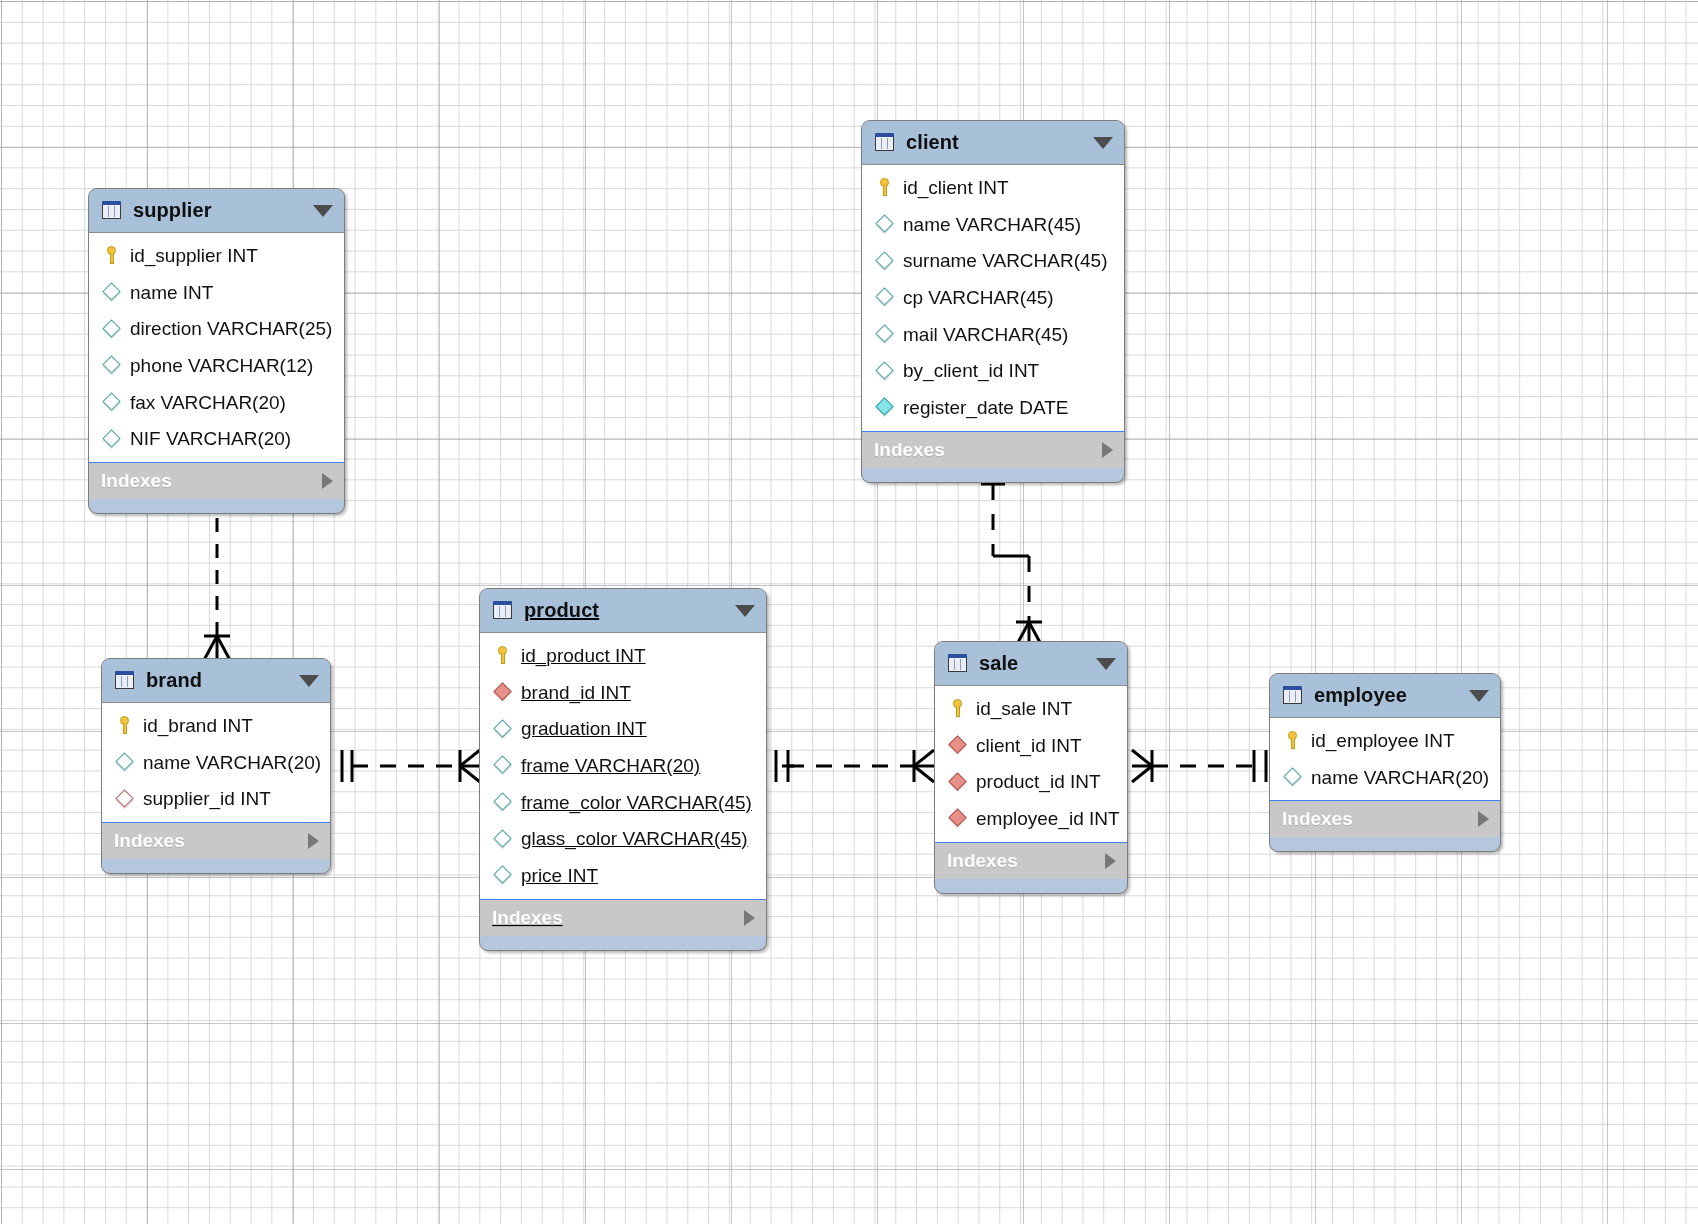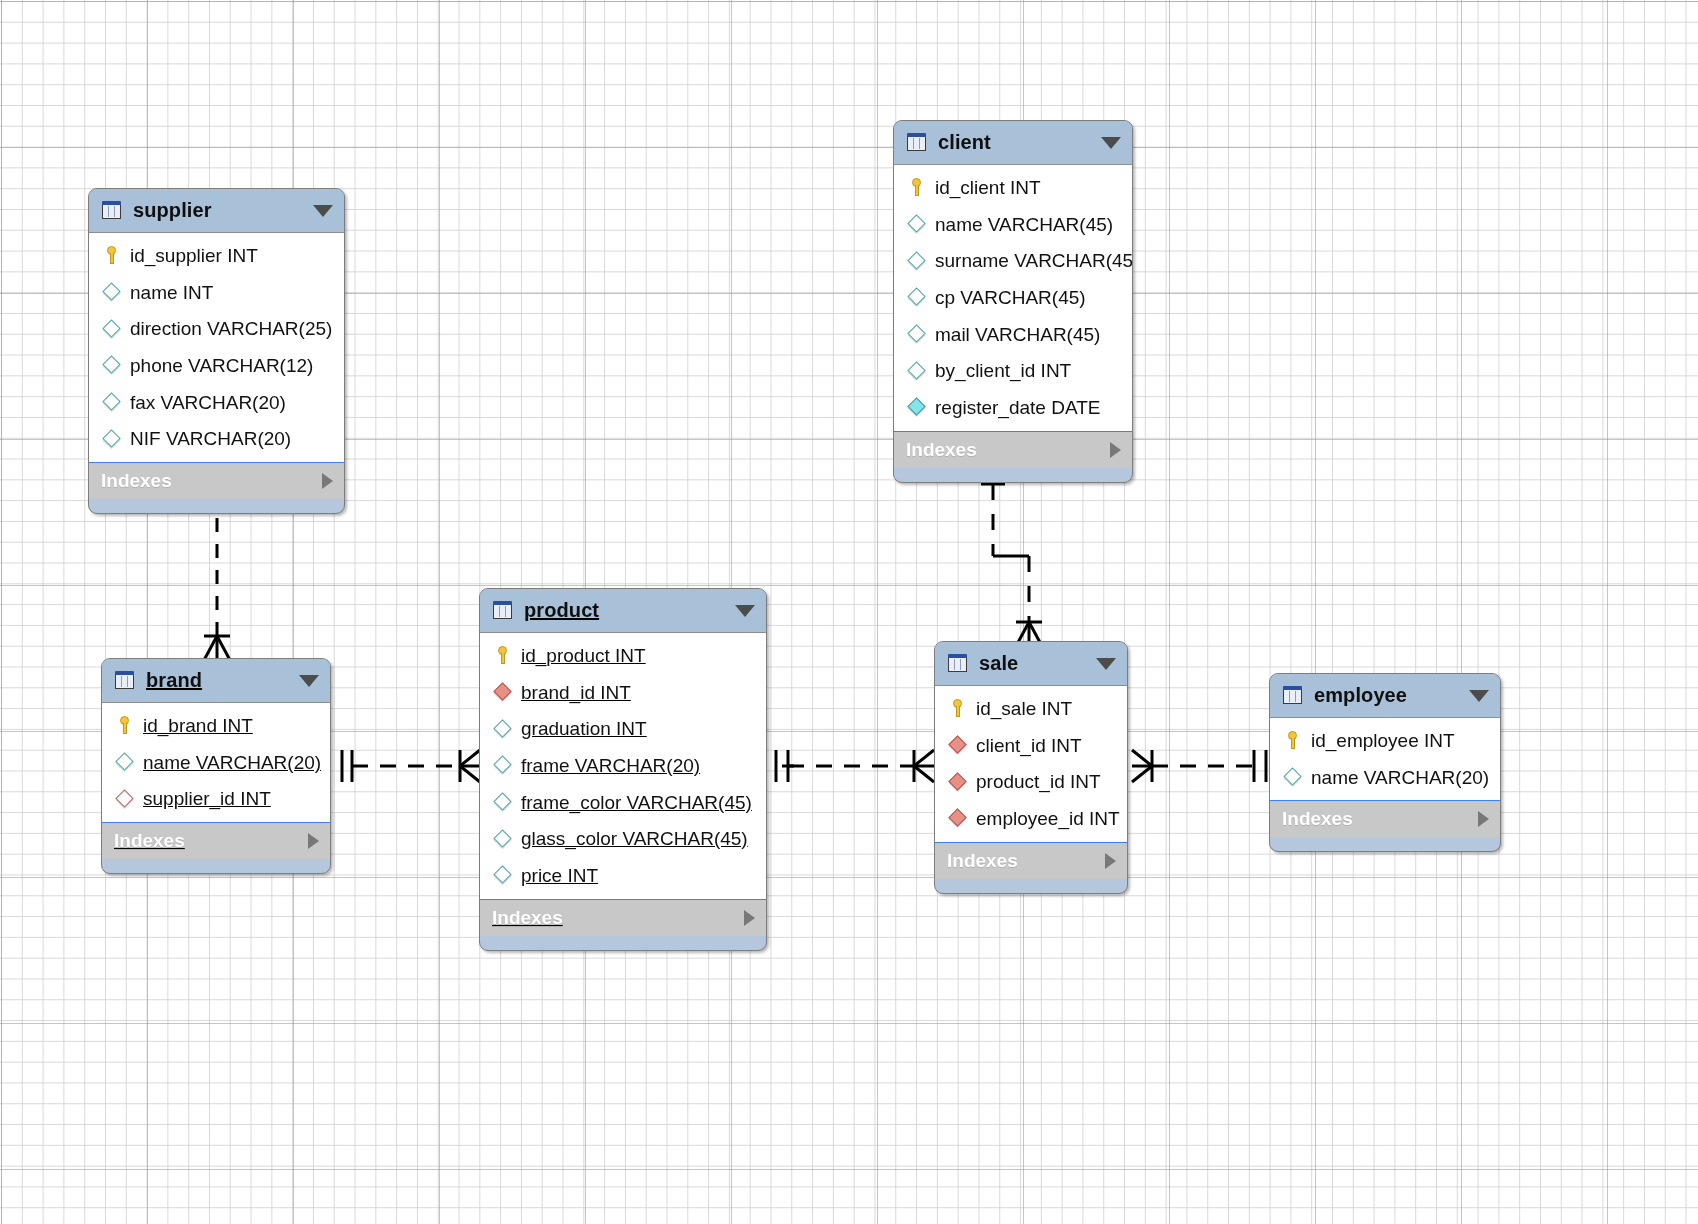--- a/index.html
+++ b/index.html
@@ -331,7 +331,7 @@
           <span class="tbl-idx-caret"></span>
         </div>
       </div>
-      <div class="tbl" style="left: 861px; top: 120px; width: 240px; margin-left: 32px;">
+      <div class="tbl" style="left: 861px; top: 120px; width: 264px;">
         <div class="tbl-head">
           <span class="tbl-icon">
             <span class="ic-top"></span>

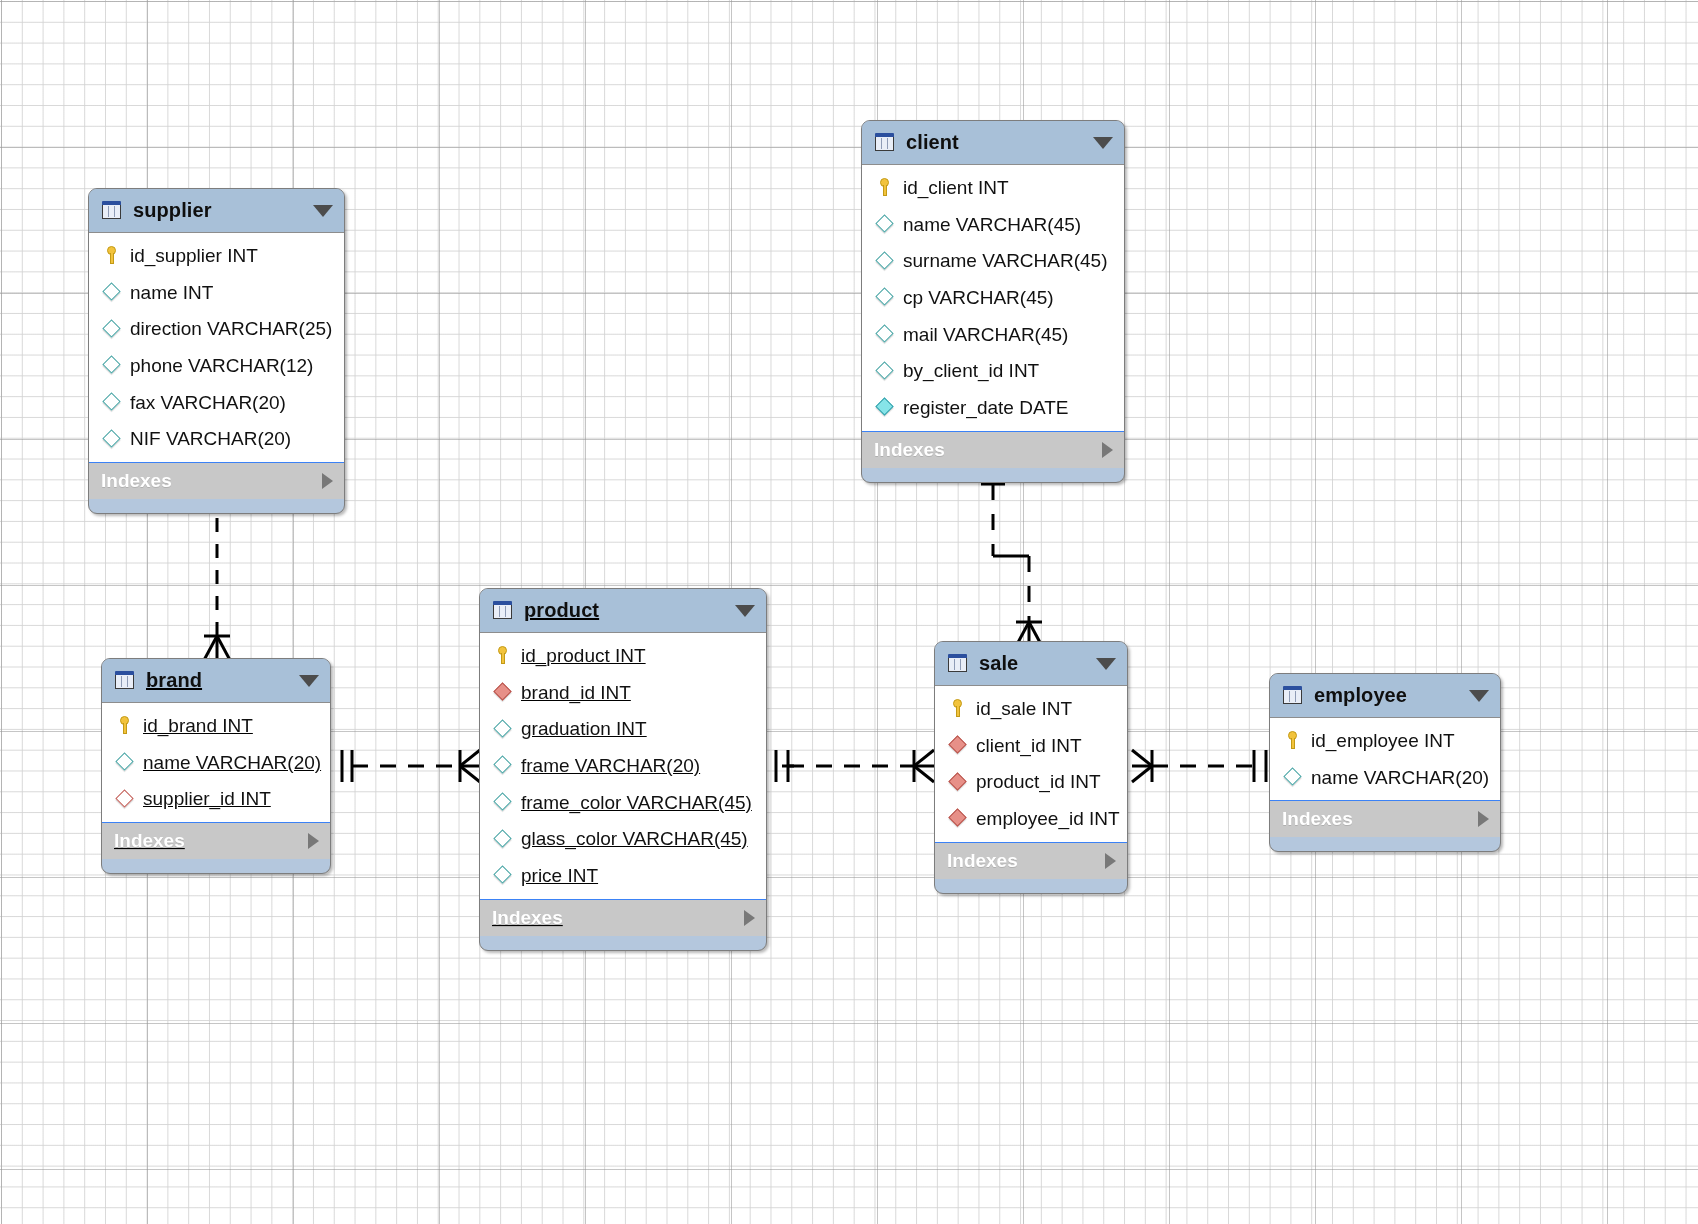--- a/index.html
+++ b/index.html
@@ -375,7 +375,7 @@
           <span class="tbl-idx-caret"></span>
         </div>
       </div>
-      <div class="tbl" style="left: 101px; top: 658px; width: 230px; text-decoration: underline;">
+      <div class="tbl" style="left: 101px; top: 658px; width: 230px;">
         <div class="tbl-head">
           <span class="tbl-icon">
             <span class="ic-top"></span>

